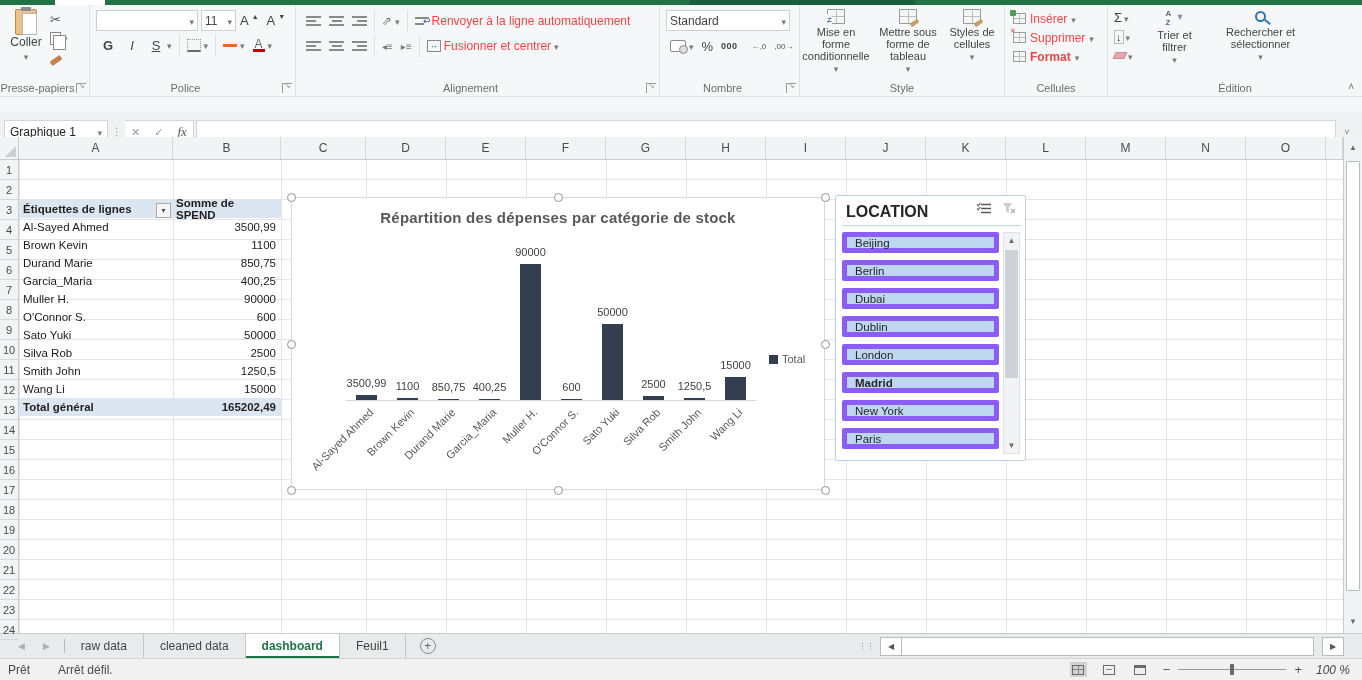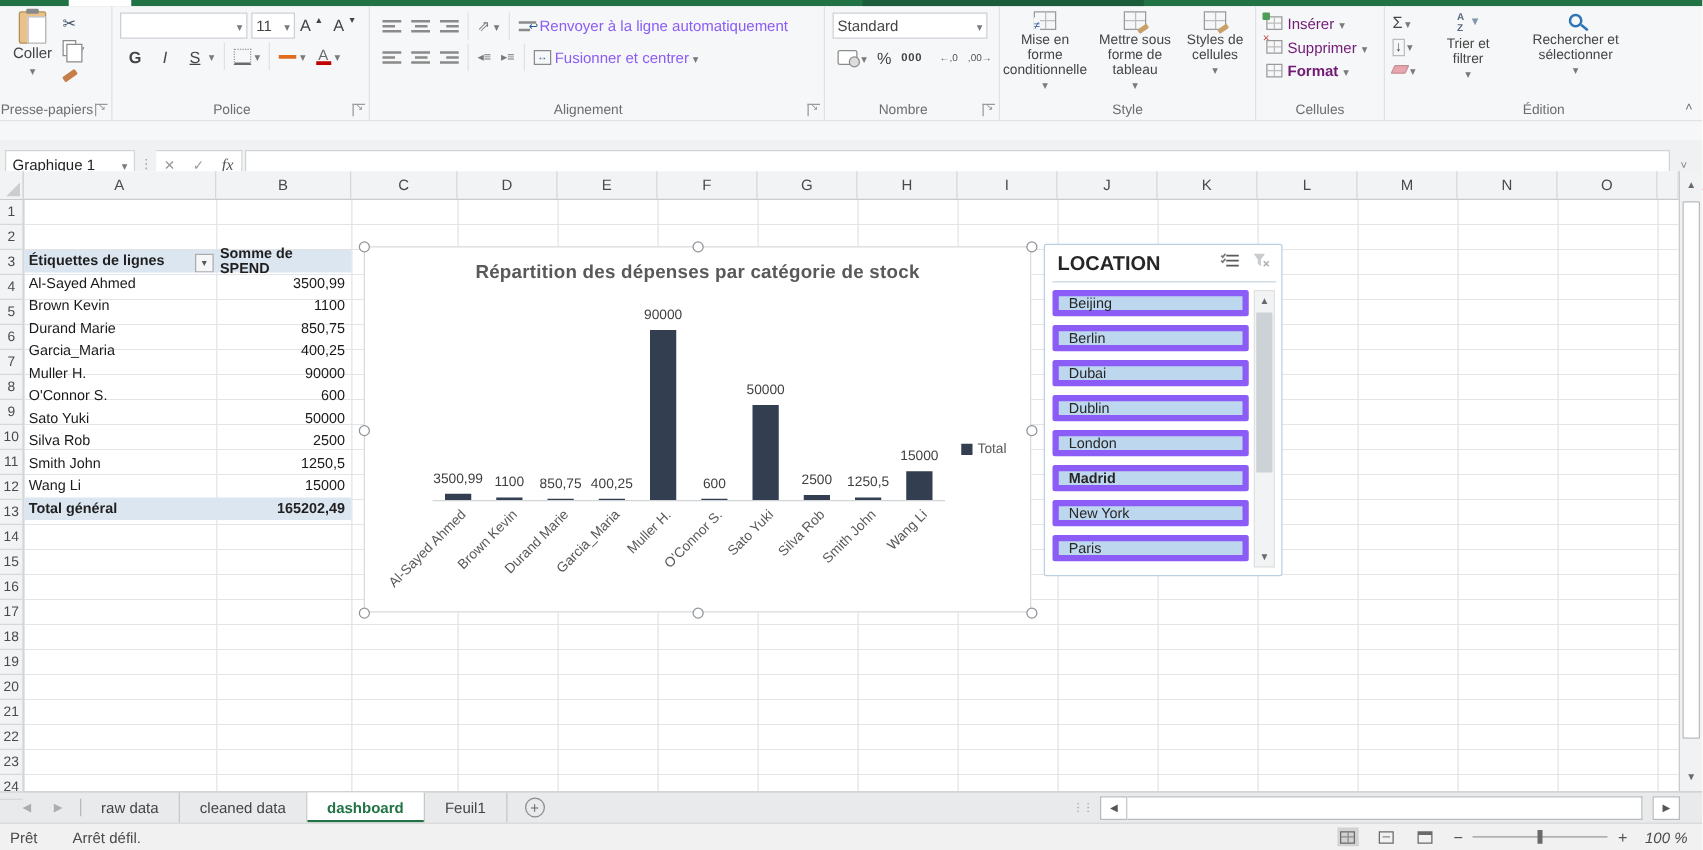--- a/index.html
+++ b/index.html
@@ -62,7 +62,7 @@
 .ln-r{background-position:100% 1px,100% 5px,100% 9px;}
 .ic-orient::after{content:"⇗";color:#7a7a7a;font-size:12px;}
 .ic-ind{font-size:10px;color:#7a7a7a;}
-.wrap-lbl,.merge-lbl{font-size:12px;color:#8b5cf6;white-space:nowrap;}
+.wrap-lbl,.merge-lbl{font-size:12px;color:#ef4444;white-space:nowrap;}
 .ic-wrap{width:14px;height:12px;background-image:linear-gradient(#8a8a8a,#8a8a8a),linear-gradient(#8a8a8a,#8a8a8a);background-repeat:no-repeat;background-size:14px 2px,9px 2px;background-position:0 2px,0 8px;position:relative;}
 .ic-wrap::after{content:"↩";position:absolute;right:-2px;top:1px;font-size:9px;color:#2B579A;}
 .ic-merge{width:14px;height:12px;border:1px solid #8a8a8a;font-size:8px;color:#2B579A;text-align:center;line-height:10px;}

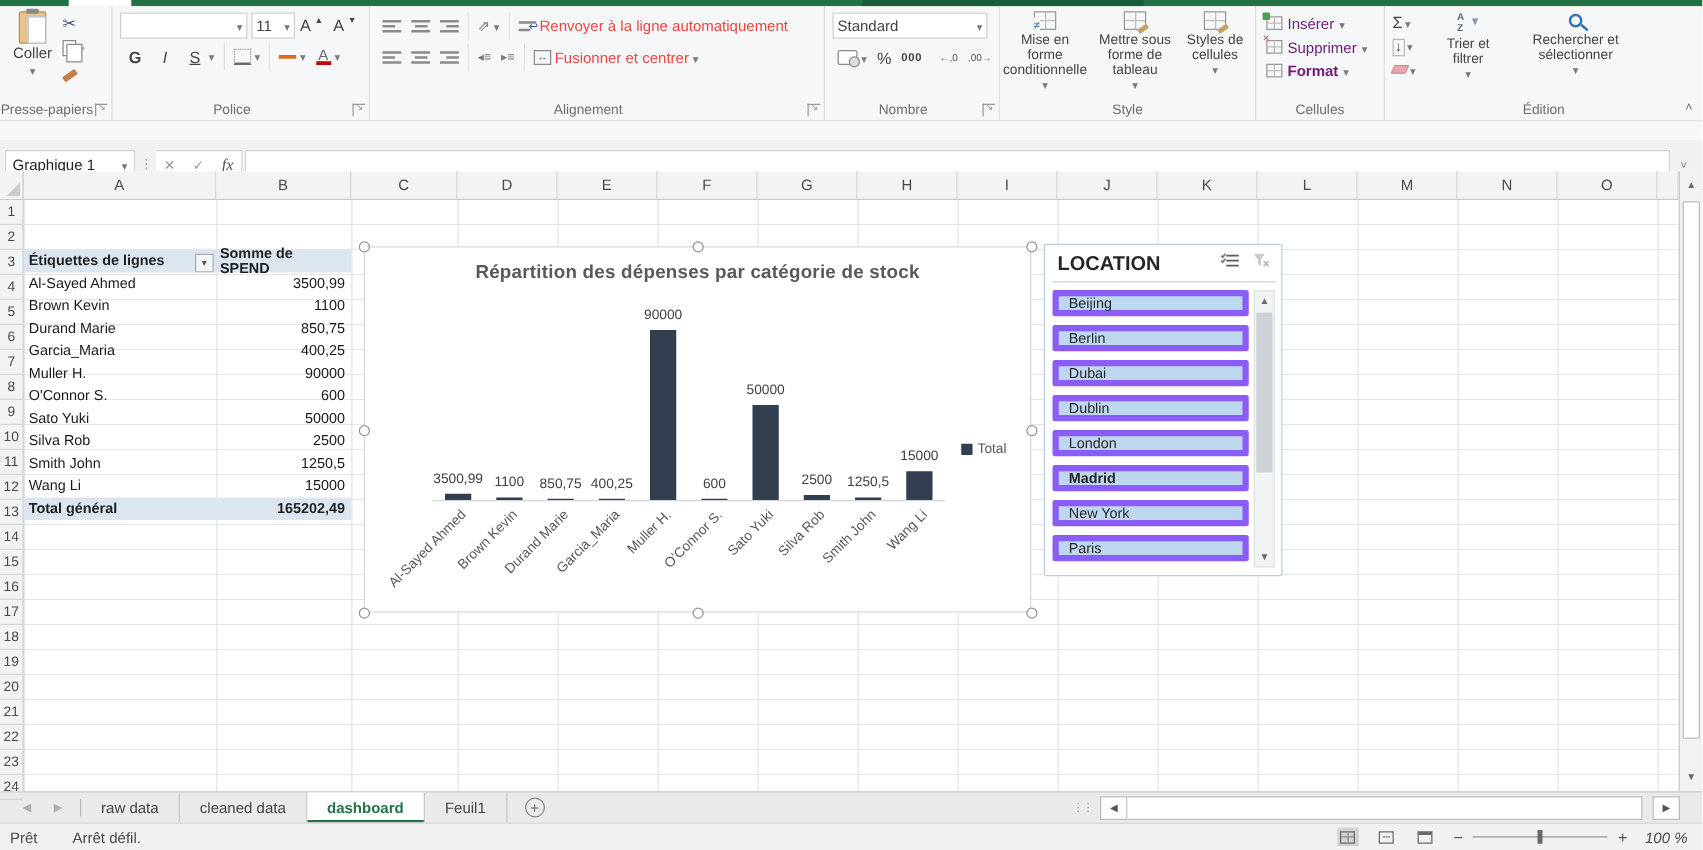--- a/index.html
+++ b/index.html
@@ -86,7 +86,7 @@
 .ic-grid2{width:18px;height:15px;border:1px solid #9a9a9a;background-image:linear-gradient(#bdbdbd,#bdbdbd),linear-gradient(#bdbdbd,#bdbdbd);background-size:1px 100%,100% 1px;background-position:50% 0,0 50%;background-repeat:no-repeat;position:relative;margin-bottom:2px;}
 .ic-grid2.brush::after{content:"";position:absolute;right:-3px;bottom:-2px;width:9px;height:4px;background:#C9A06A;transform:rotate(-35deg);border-radius:1px;}
 .ic-grid2.neq::after{content:"≠";position:absolute;left:-1px;bottom:-3px;font-size:9px;color:#2B579A;background:#F6F7F8;}
-.cellrow{display:flex;align-items:center;gap:4px;height:19px;padding:0 4px;font-size:12px;color:#701a75;}
+.cellrow{display:flex;align-items:center;gap:4px;height:19px;padding:0 4px;font-size:12px;color:#ef4444;}
 .ic-grid3{width:13px;height:11px;border:1px solid #9a9a9a;background-image:linear-gradient(#bdbdbd,#bdbdbd),linear-gradient(#bdbdbd,#bdbdbd);background-size:1px 100%,100% 1px;background-position:50% 0,0 50%;background-repeat:no-repeat;position:relative;}
 .ic-grid3.add::after{content:"";position:absolute;left:-4px;top:-4px;width:6px;height:6px;background:#4C9E57;border-radius:1px;}
 .ic-grid3.del::after{content:"✕";position:absolute;left:-4px;top:-6px;font-size:7px;color:#C0504D;}

